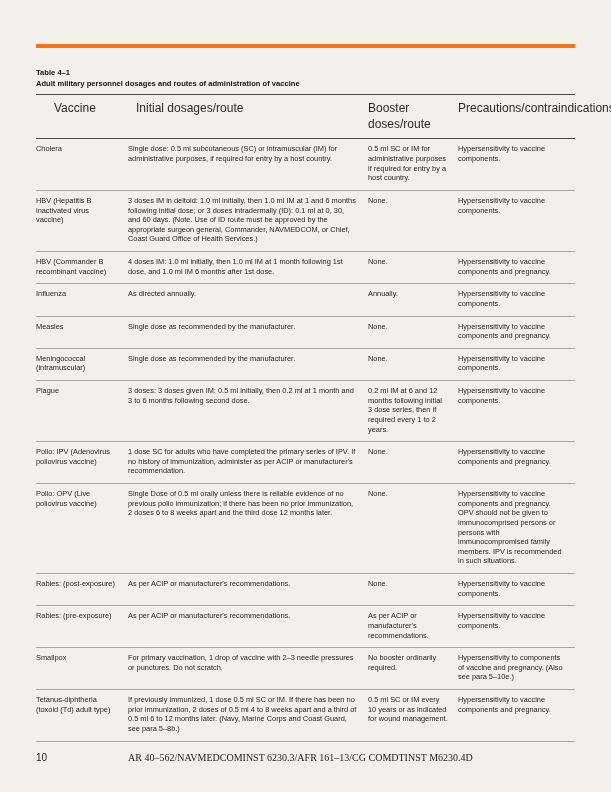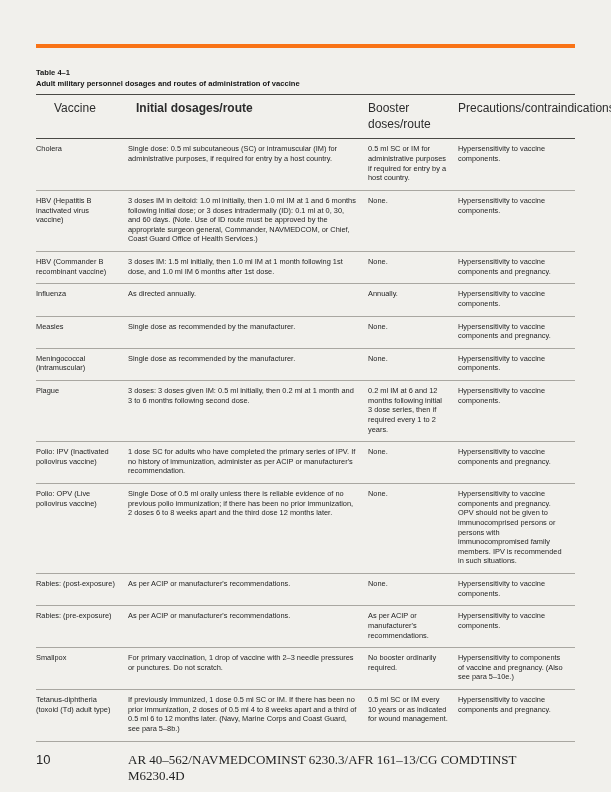--- a/index.html
+++ b/index.html
@@ -49,7 +49,7 @@
     color: #2c2c2c;
   }
   thead th.col0 { padding-left: 18px; }
-  thead th.col1 { padding-left: 8px; font-weight: bold; }
+  thead th.col1 { padding-left: 8px; }
 
   tbody td {
     vertical-align: top;

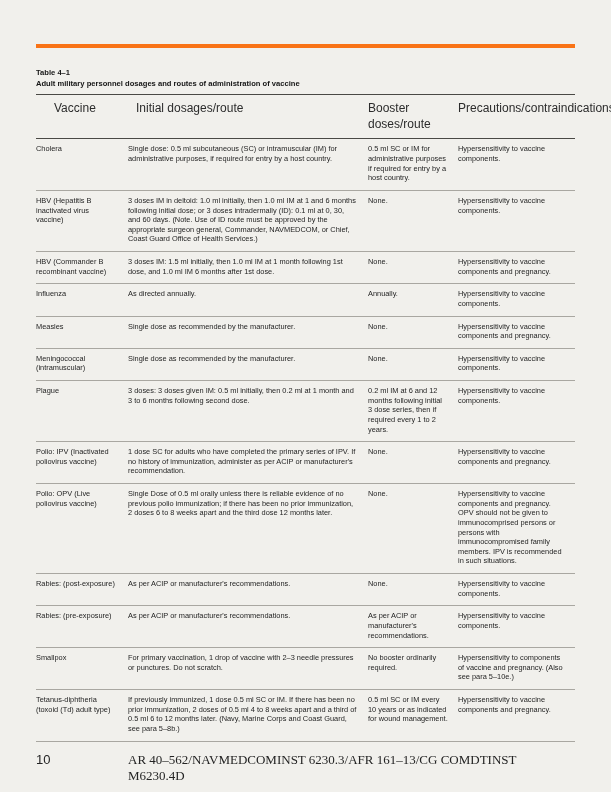--- a/index.html
+++ b/index.html
@@ -111,7 +111,7 @@
           </tr>
           <tr>
             <td class="col0">HBV (Commander B recombinant vaccine)</td>
-            <td class="col1">3 doses IM: 1.5 ml initially, then 1.0 ml IM at 1 month following 1st dose, and 1.0 ml IM 6 months after 1st dose.</td>
+            <td class="col1">4 doses IM: 1.0 ml initially, then 1.0 ml IM at 1 month following 1st dose, and 1.0 ml IM 6 months after 1st dose.</td>
             <td class="col2">None.</td>
             <td class="col3">Hypersensitivity to vaccine components and pregnancy.</td>
           </tr>

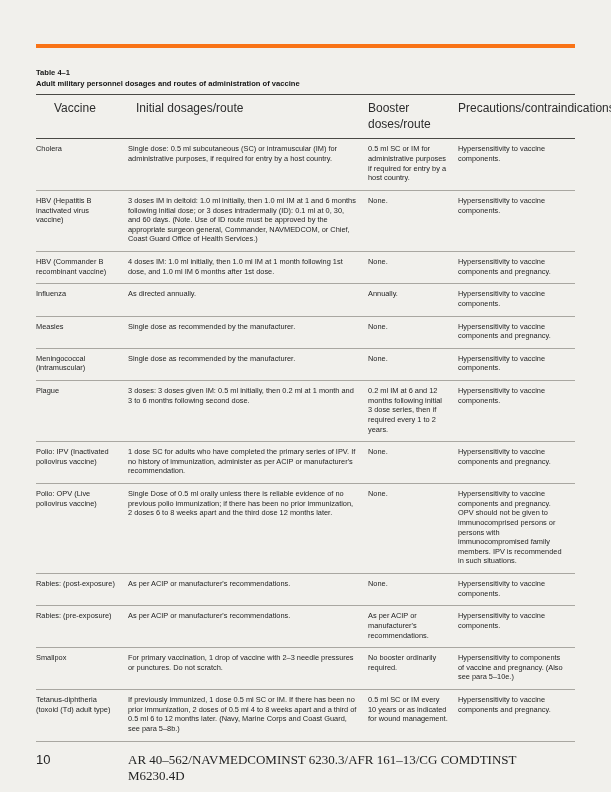--- a/index.html
+++ b/index.html
@@ -140,7 +140,7 @@
             <td class="col3">Hypersensitivity to vaccine components.</td>
           </tr>
           <tr>
-            <td class="col0">Polio: IPV (Inactivated poliovirus vaccine)</td>
+            <td class="col0">Polio: IPV (Adenovirus poliovirus vaccine)</td>
             <td class="col1">1 dose SC for adults who have completed the primary series of IPV. If no history of immunization, administer as per ACIP or manufacturer's recommendation.</td>
             <td class="col2">None.</td>
             <td class="col3">Hypersensitivity to vaccine components and pregnancy.</td>

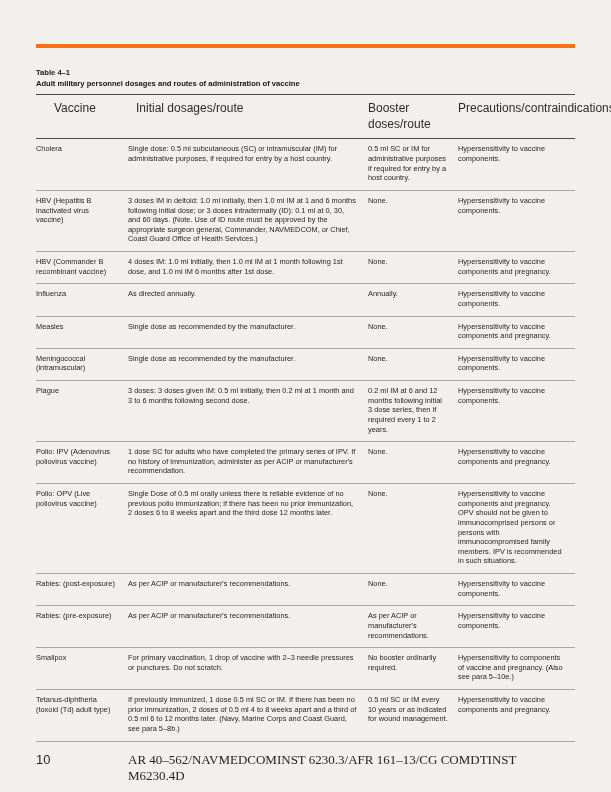--- a/index.html
+++ b/index.html
@@ -64,7 +64,7 @@
     top: 752px;
     width: 539px;
     display: flex;
-    font-size: 13px;
+    font-size: 10px;
     color: #242424;
   }
   .footer .pagenum { width: 92px; }

